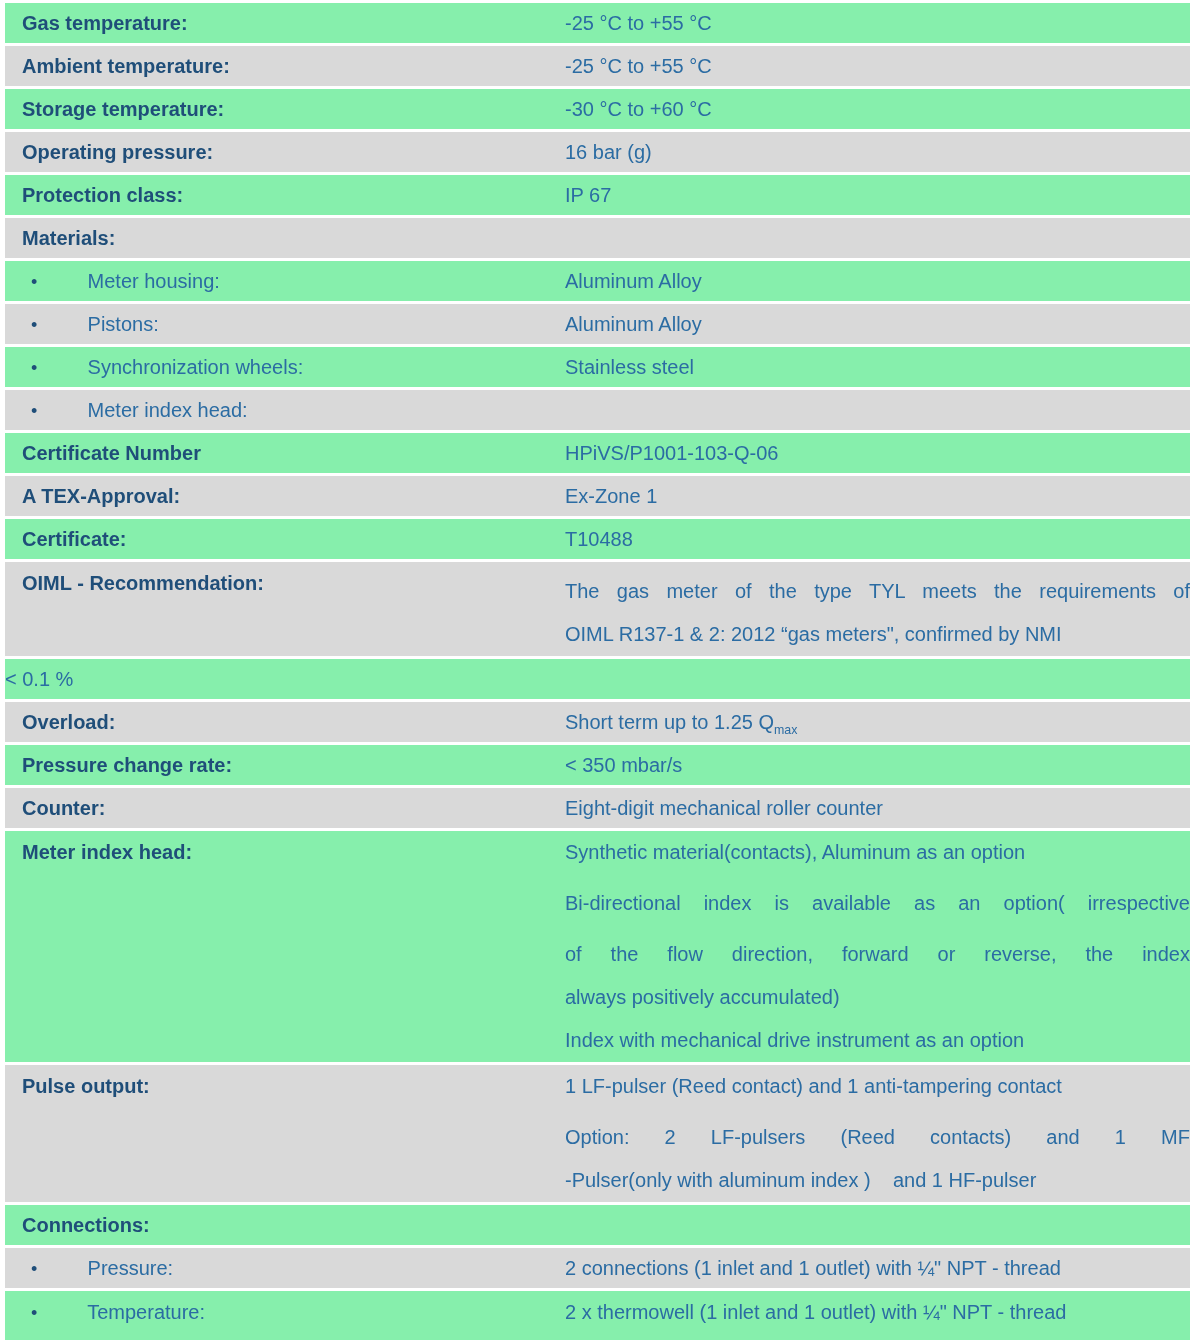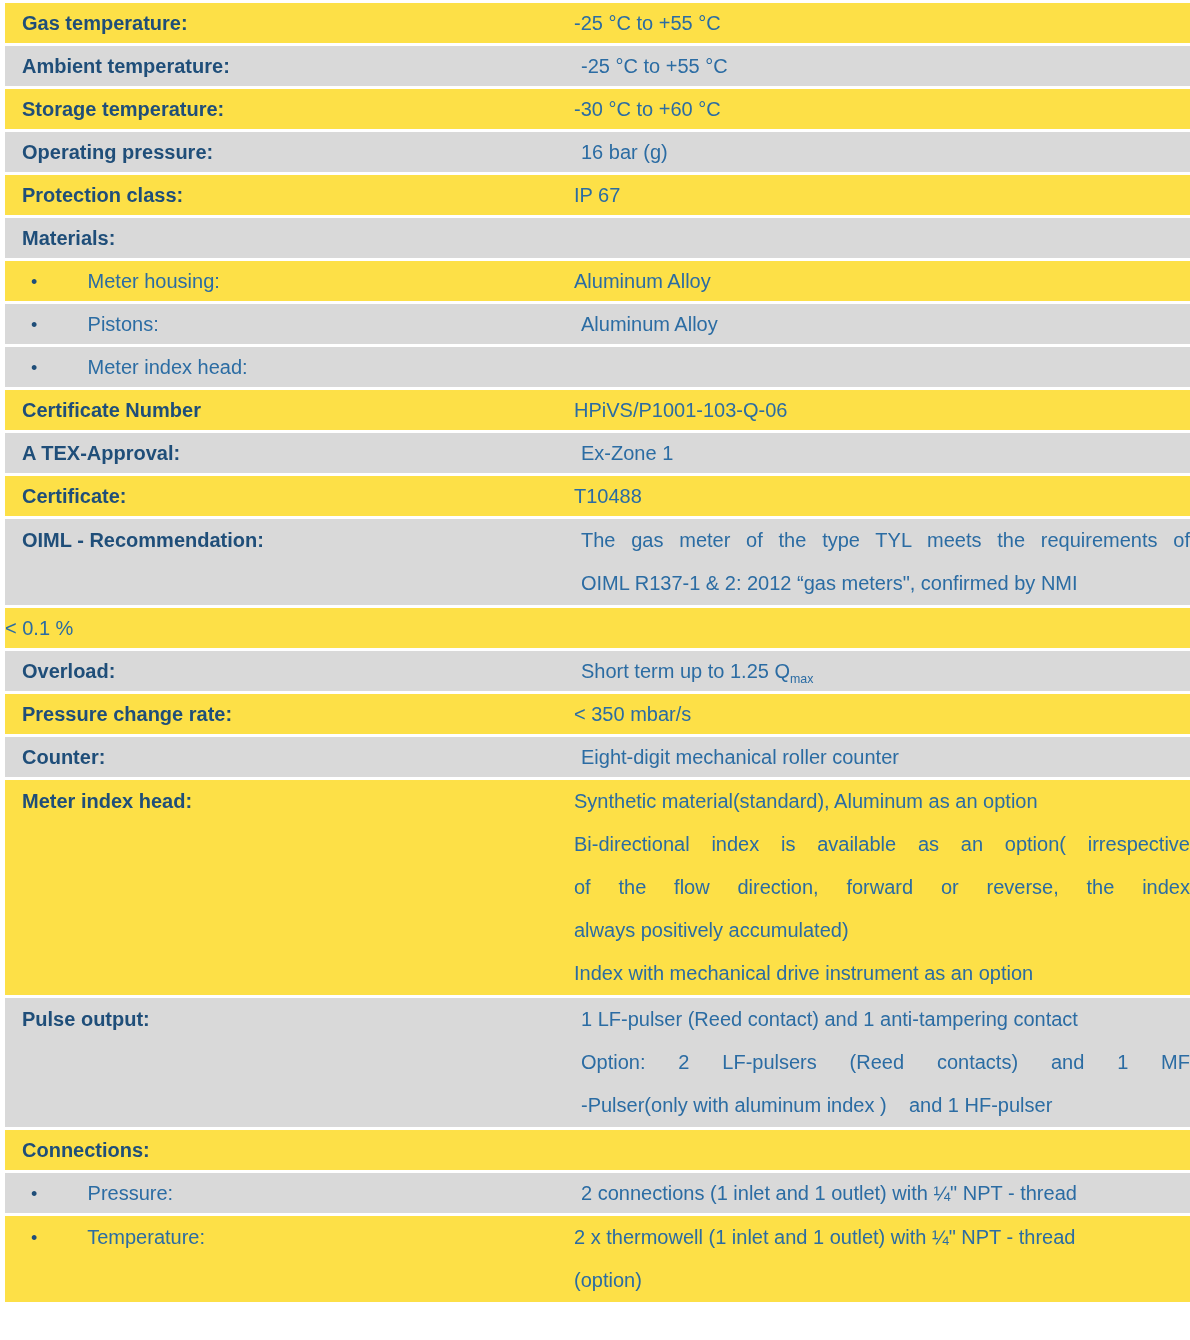--- a/index.html
+++ b/index.html
@@ -14,7 +14,7 @@
     display: flex;
     margin: 0 0 3px 5px;
   }
-  .row.light { background: #fde047; gap: 9px; }
+  .row.light { background: #86efac; }
   .row.dark  { background: #d9d9d9; gap: 16px; }
   .row.single { min-height: 40px; }
   .row.single .label-cell,

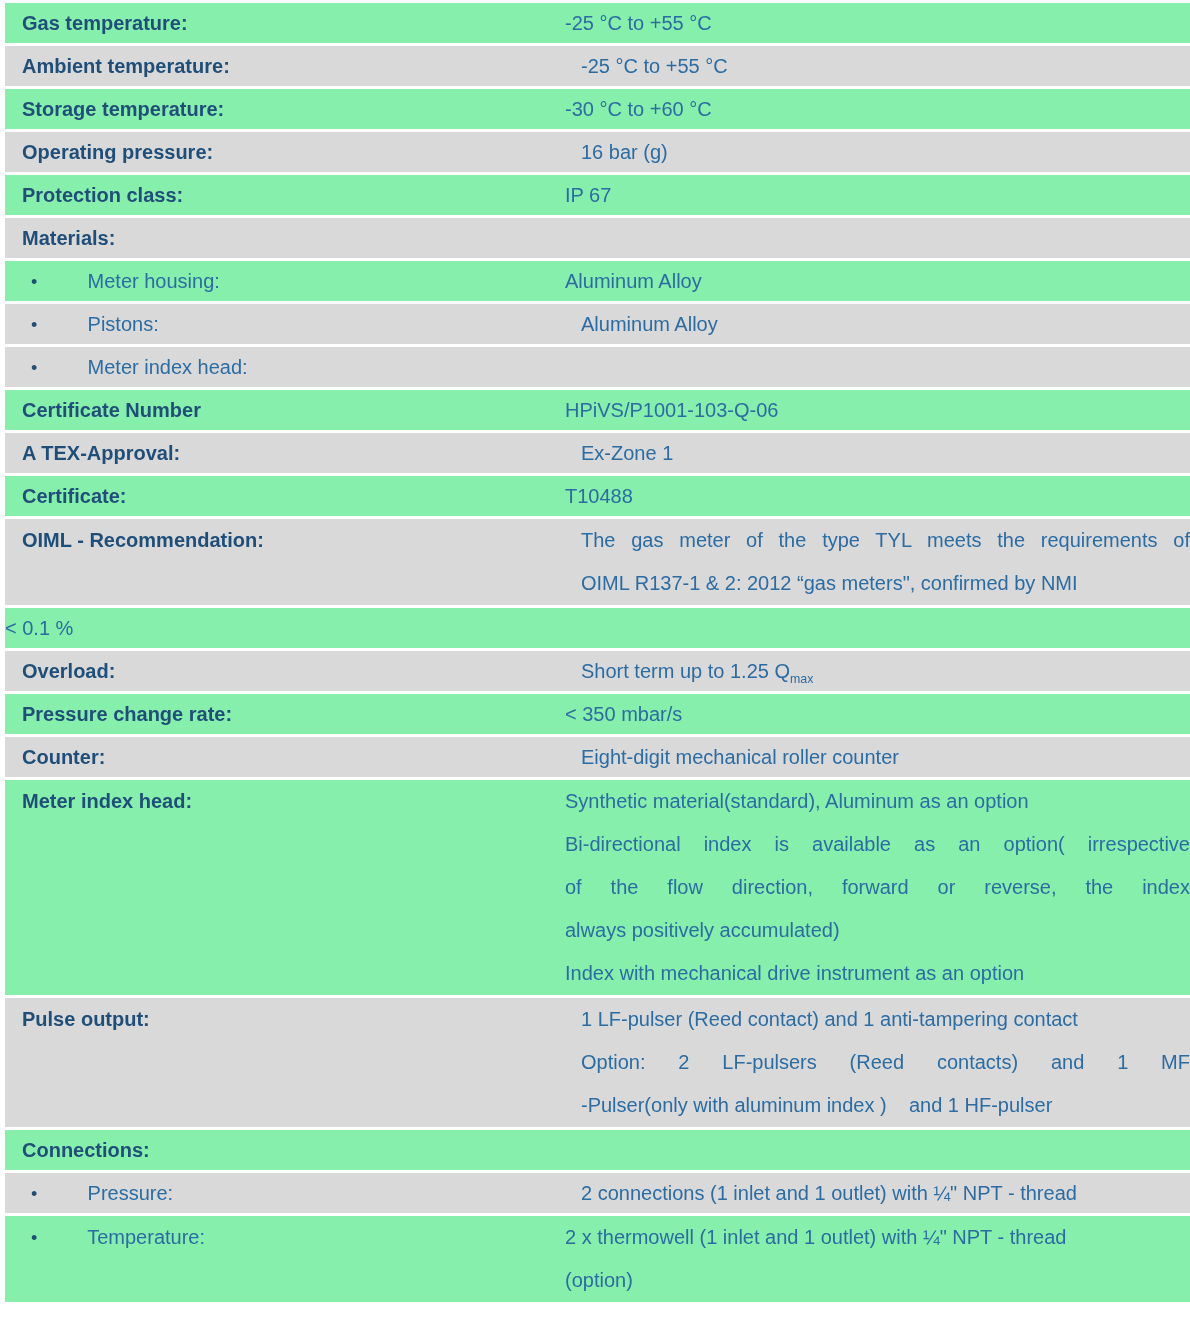--- a/index.html
+++ b/index.html
@@ -15,7 +15,7 @@
     margin: 0 0 3px 5px;
   }
   .row.light { background: #86efac; }
-  .row.dark  { background: #d9d9d9; gap: 16px; }
+  .row.dark  { background: #d9d9d9; }
   .row.single { min-height: 40px; }
   .row.single .label-cell,
   .row.single .value-line { height: 40px; line-height: 40px; }

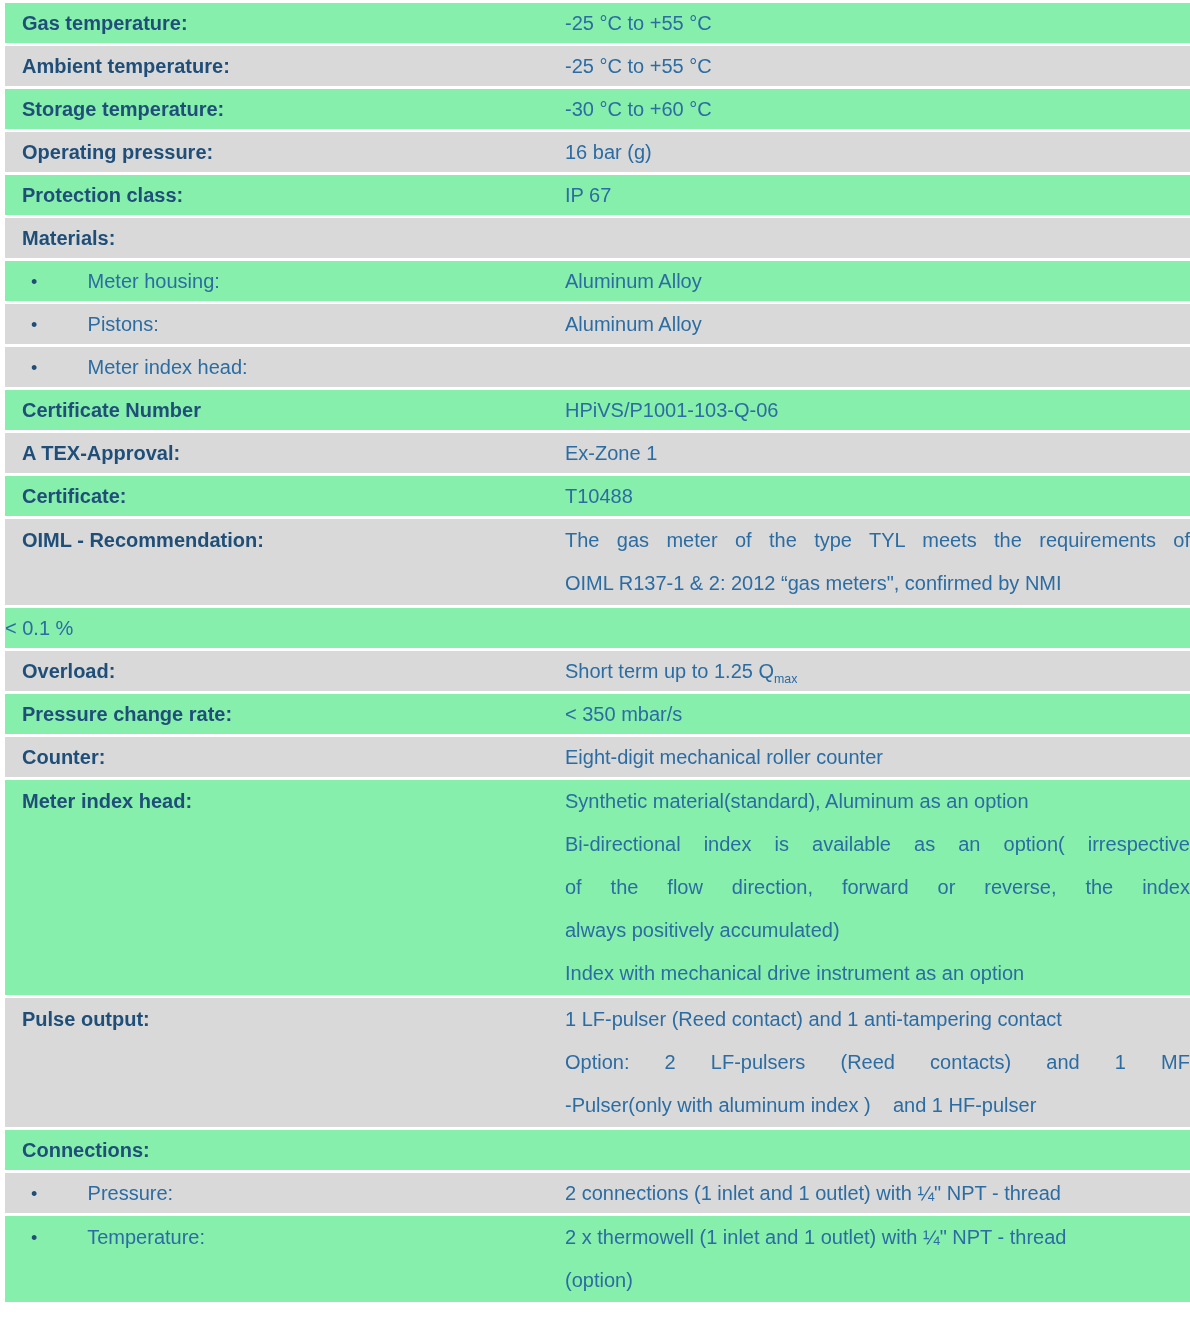--- a/index.html
+++ b/index.html
@@ -130,6 +130,15 @@
       </div>
   </div>
 
+  <div class="row light single">
+    <div class="cell label-cell">
+      <span class="bullet">•</span>
+      <span class="label-text reg">Synchronization wheels:</span>
+    </div>
+    <div class="cell value-cell">
+        <div class="value-line">Stainless steel</div>
+      </div>
+  </div>
 
   <div class="row dark single">
     <div class="cell label-cell">

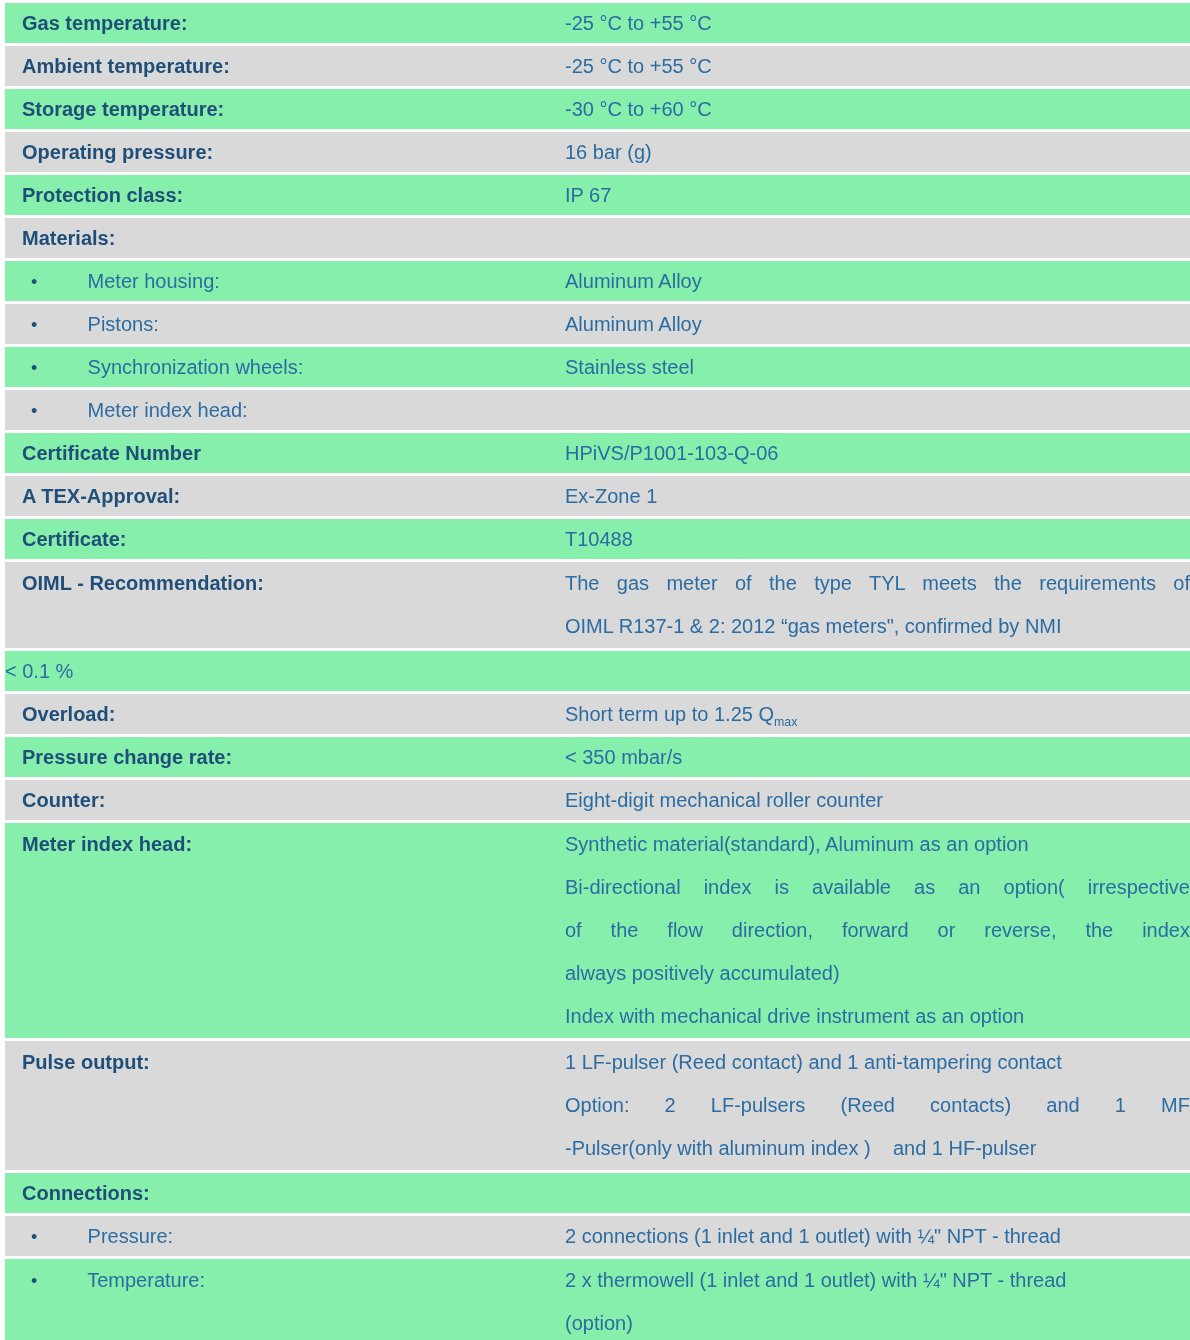--- a/index.html
+++ b/index.html
@@ -45,7 +45,7 @@
     color: #2B6CA3;
   }
   .value-line { white-space: pre-wrap; overflow: hidden; }
-  .value-line.justify { text-align: justify; text-align-last: justify; }
+  .value-line.justify { text-align: justify; text-align-last: justify; margin-top: 8px; }
   .value-line sub { font-size: 0.62em; line-height: 0; margin-top: 39px; }
 </style>
 </head>

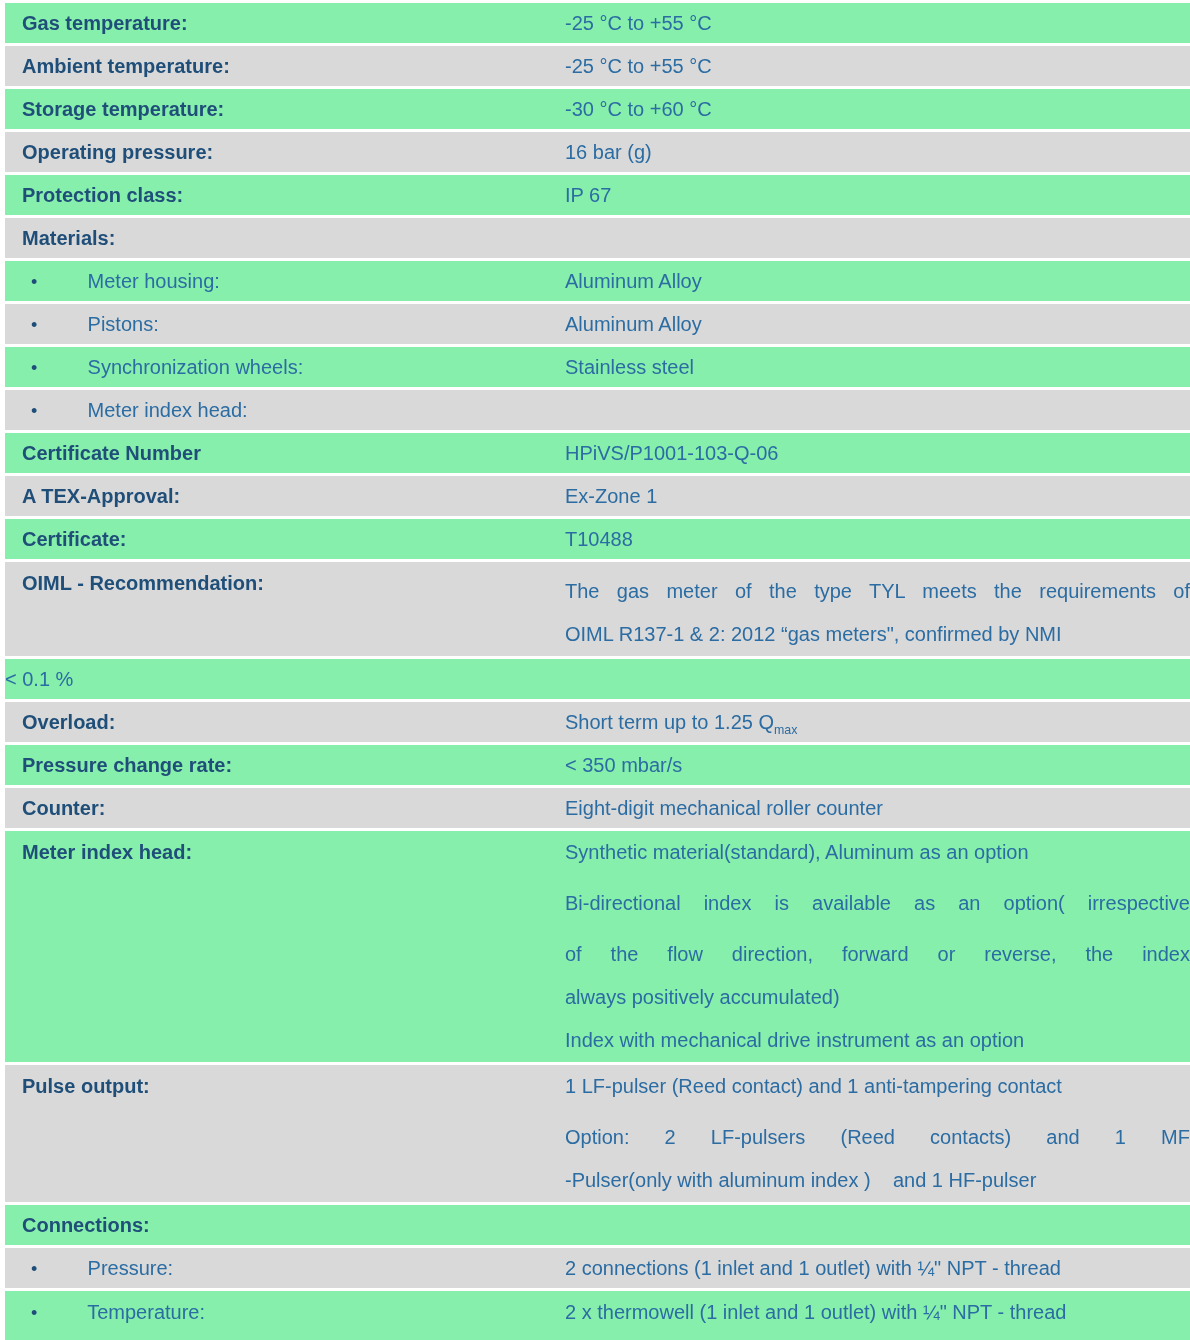--- a/index.html
+++ b/index.html
@@ -230,7 +230,7 @@
       <span class="label-text bold">Meter index head:</span>
     </div>
     <div class="cell value-cell">
-        <div class="value-line">Synthetic material(standard), Aluminum as an option</div>
+        <div class="value-line">Synthetic material(contacts), Aluminum as an option</div>
         <div class="value-line justify">Bi-directional index is available as an option( irrespective</div>
         <div class="value-line justify">of the flow direction, forward or reverse, the index</div>
         <div class="value-line">always positively accumulated)</div>

